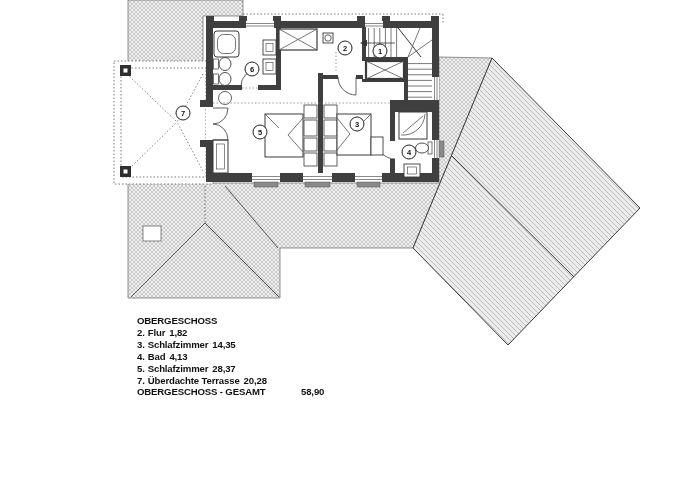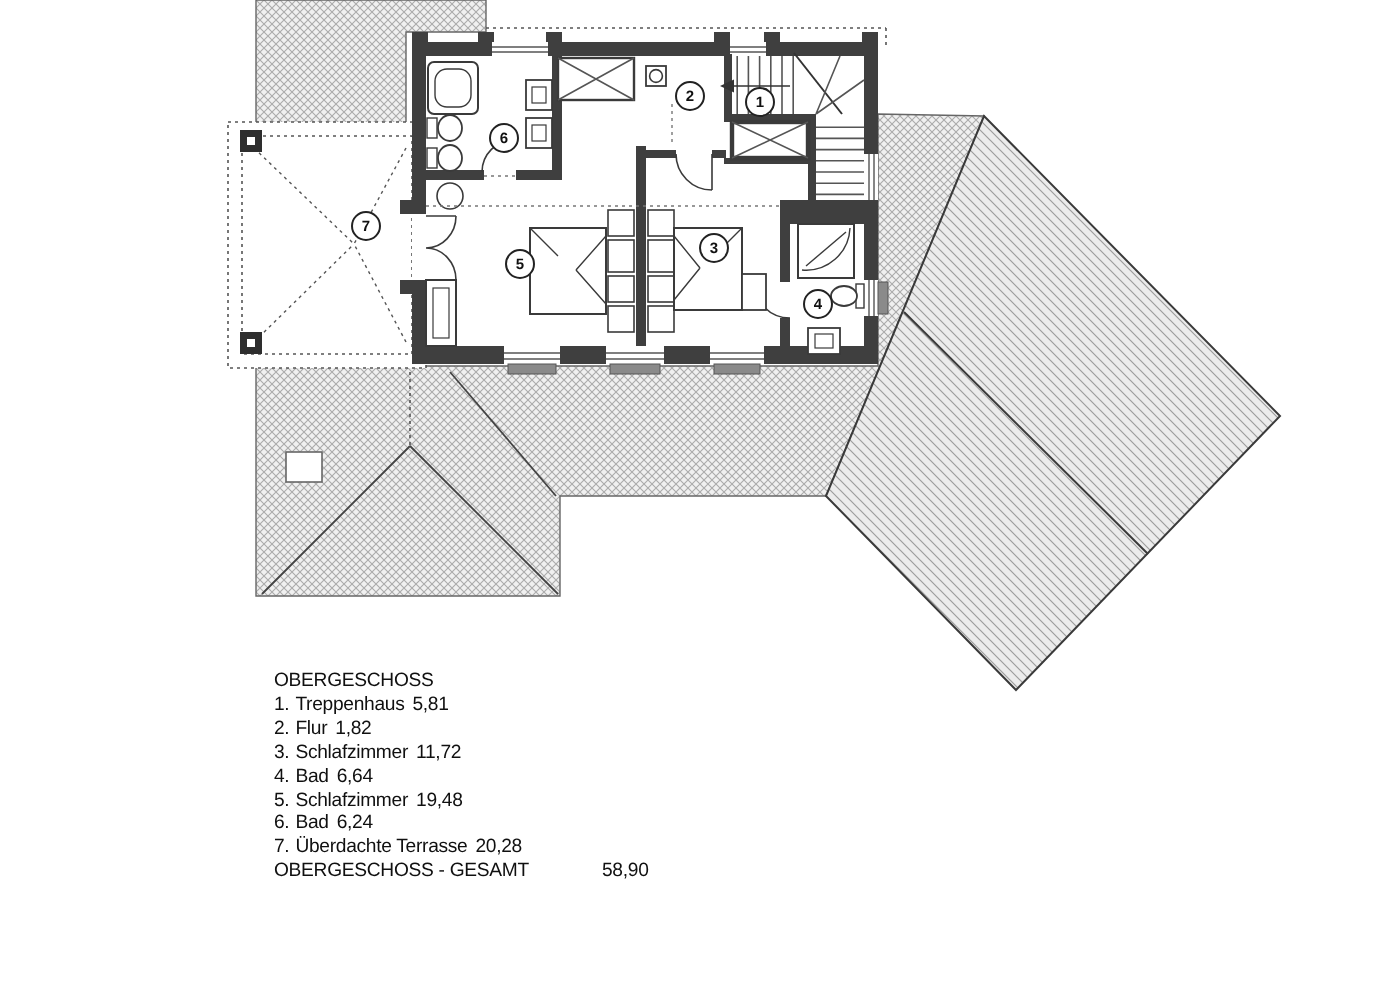--- a/index.html
+++ b/index.html
@@ -10,7 +10,7 @@
             background:#fff;color:#111;font:bold 7.5px "Liberation Sans",sans-serif;
             display:flex;align-items:center;justify-content:center;
             transform:translate(-50%,-50%);z-index:5;}
-  #legend{position:absolute;left:137px;top:335px;color:#101010;font-weight:normal;
+  #legend{position:absolute;left:137px;top:315px;color:#101010;font-weight:bold;
           font-size:9.6px;letter-spacing:-0.15px;line-height:11.9px;width:240px;z-index:6;}
   .lg-row{white-space:nowrap;}
   .lg-name{margin-left:3px;}

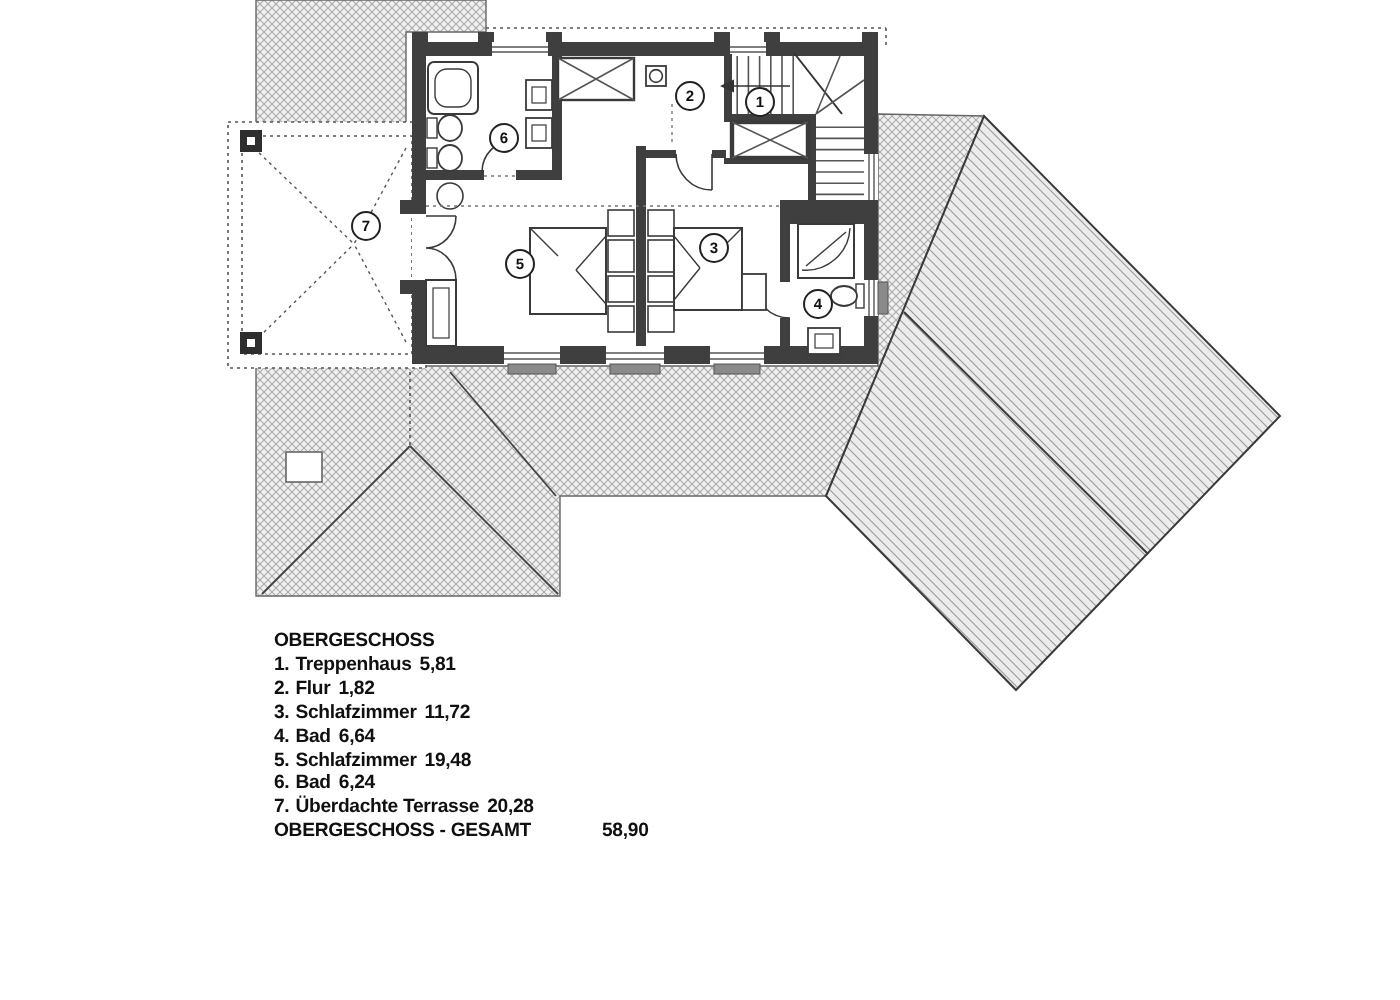--- a/index.html
+++ b/index.html
@@ -218,7 +218,6 @@
 
 <div id="legend">
   <div class="lg-row">OBERGESCHOSS</div>
-  <div class="lg-row"><span>1.</span><span class="lg-name">Treppenhaus</span><span class="lg-area">5,81</span></div>
   <div class="lg-row"><span>2.</span><span class="lg-name">Flur</span><span class="lg-area">1,82</span></div>
   <div class="lg-row"><span>3.</span><span class="lg-name">Schlafzimmer</span><span class="lg-area">11,72</span></div>
   <div class="lg-row"><span>4.</span><span class="lg-name">Bad</span><span class="lg-area">6,64</span></div>

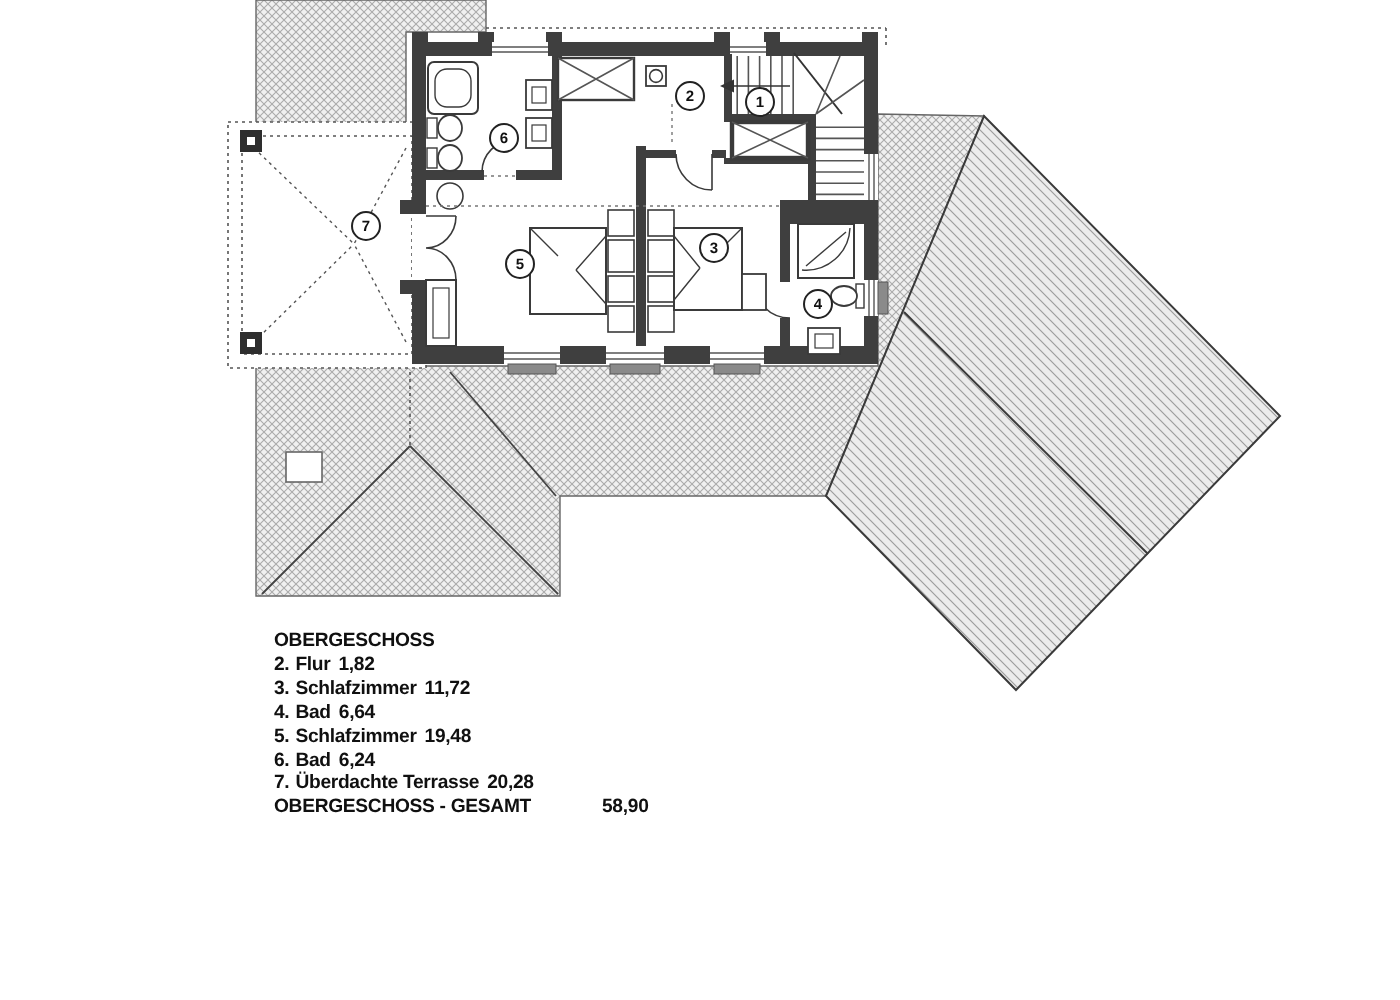--- a/index.html
+++ b/index.html
@@ -219,7 +219,7 @@
 <div id="legend">
   <div class="lg-row">OBERGESCHOSS</div>
   <div class="lg-row"><span>2.</span><span class="lg-name">Flur</span><span class="lg-area">1,82</span></div>
-  <div class="lg-row"><span>3.</span><span class="lg-name">Schlafzimmer</span><span class="lg-area">11,72</span></div>
+  <div class="lg-row"><span>3.</span><span class="lg-name">Schlafzimmer</span><span class="lg-area">14,35</span></div>
   <div class="lg-row"><span>4.</span><span class="lg-name">Bad</span><span class="lg-area">6,64</span></div>
   <div class="lg-row"><span>5.</span><span class="lg-name">Schlafzimmer</span><span class="lg-area">19,48</span></div>
   <div class="lg-row"><span>6.</span><span class="lg-name">Bad</span><span class="lg-area">6,24</span></div>

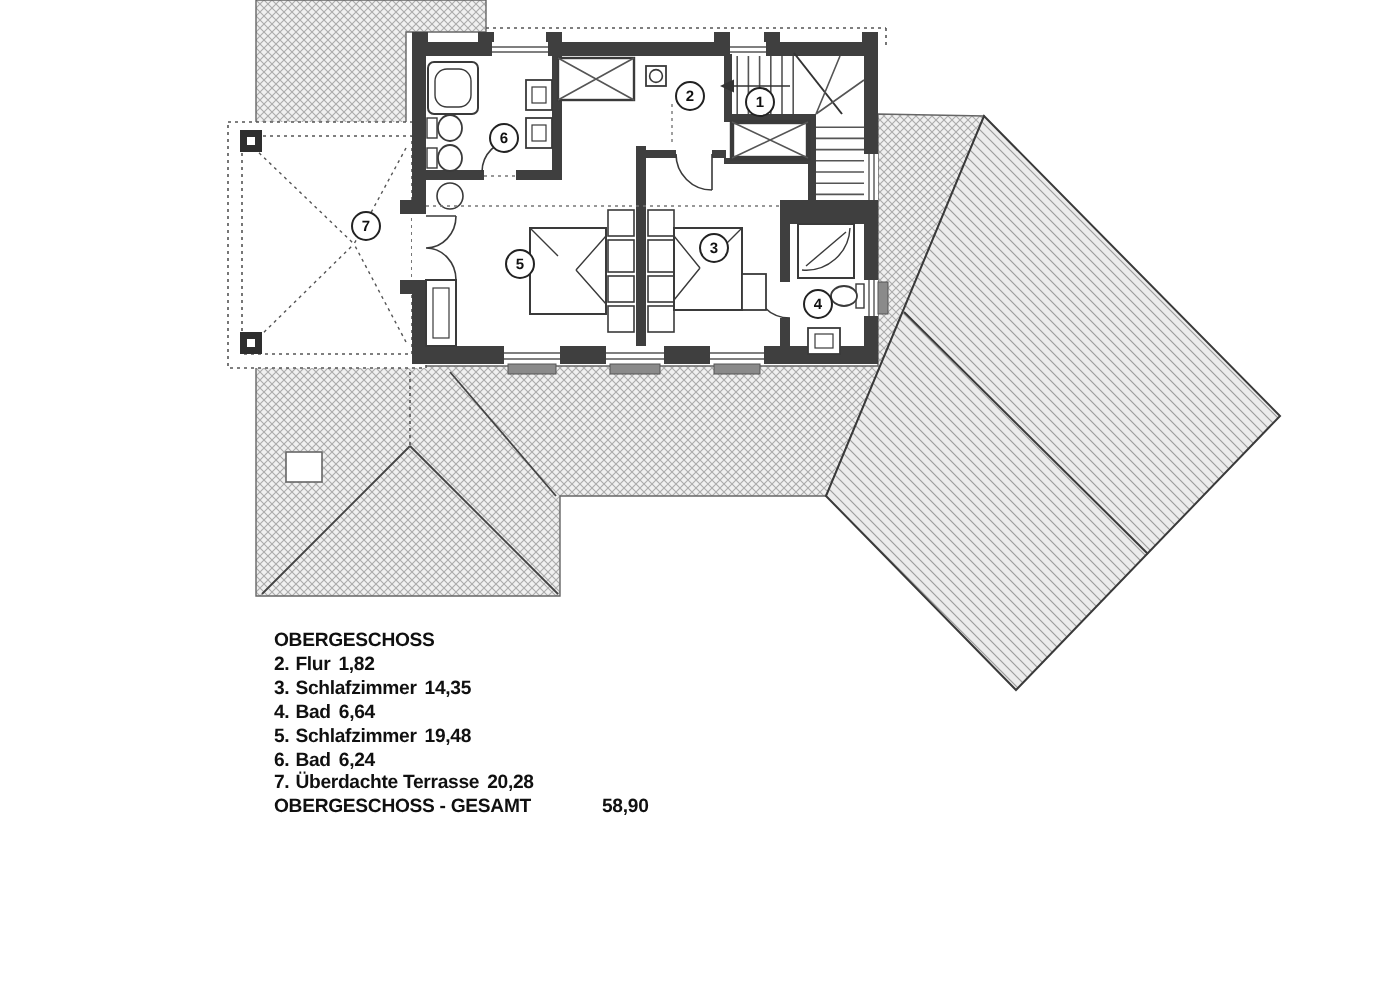--- a/index.html
+++ b/index.html
@@ -220,7 +220,7 @@
   <div class="lg-row">OBERGESCHOSS</div>
   <div class="lg-row"><span>2.</span><span class="lg-name">Flur</span><span class="lg-area">1,82</span></div>
   <div class="lg-row"><span>3.</span><span class="lg-name">Schlafzimmer</span><span class="lg-area">14,35</span></div>
-  <div class="lg-row"><span>4.</span><span class="lg-name">Bad</span><span class="lg-area">6,64</span></div>
+  <div class="lg-row"><span>4.</span><span class="lg-name">Bad</span><span class="lg-area">4,13</span></div>
   <div class="lg-row"><span>5.</span><span class="lg-name">Schlafzimmer</span><span class="lg-area">19,48</span></div>
   <div class="lg-row"><span>6.</span><span class="lg-name">Bad</span><span class="lg-area">6,24</span></div>
   <div class="lg-row"><span>7.</span><span class="lg-name">Überdachte Terrasse</span><span class="lg-area">20,28</span></div>

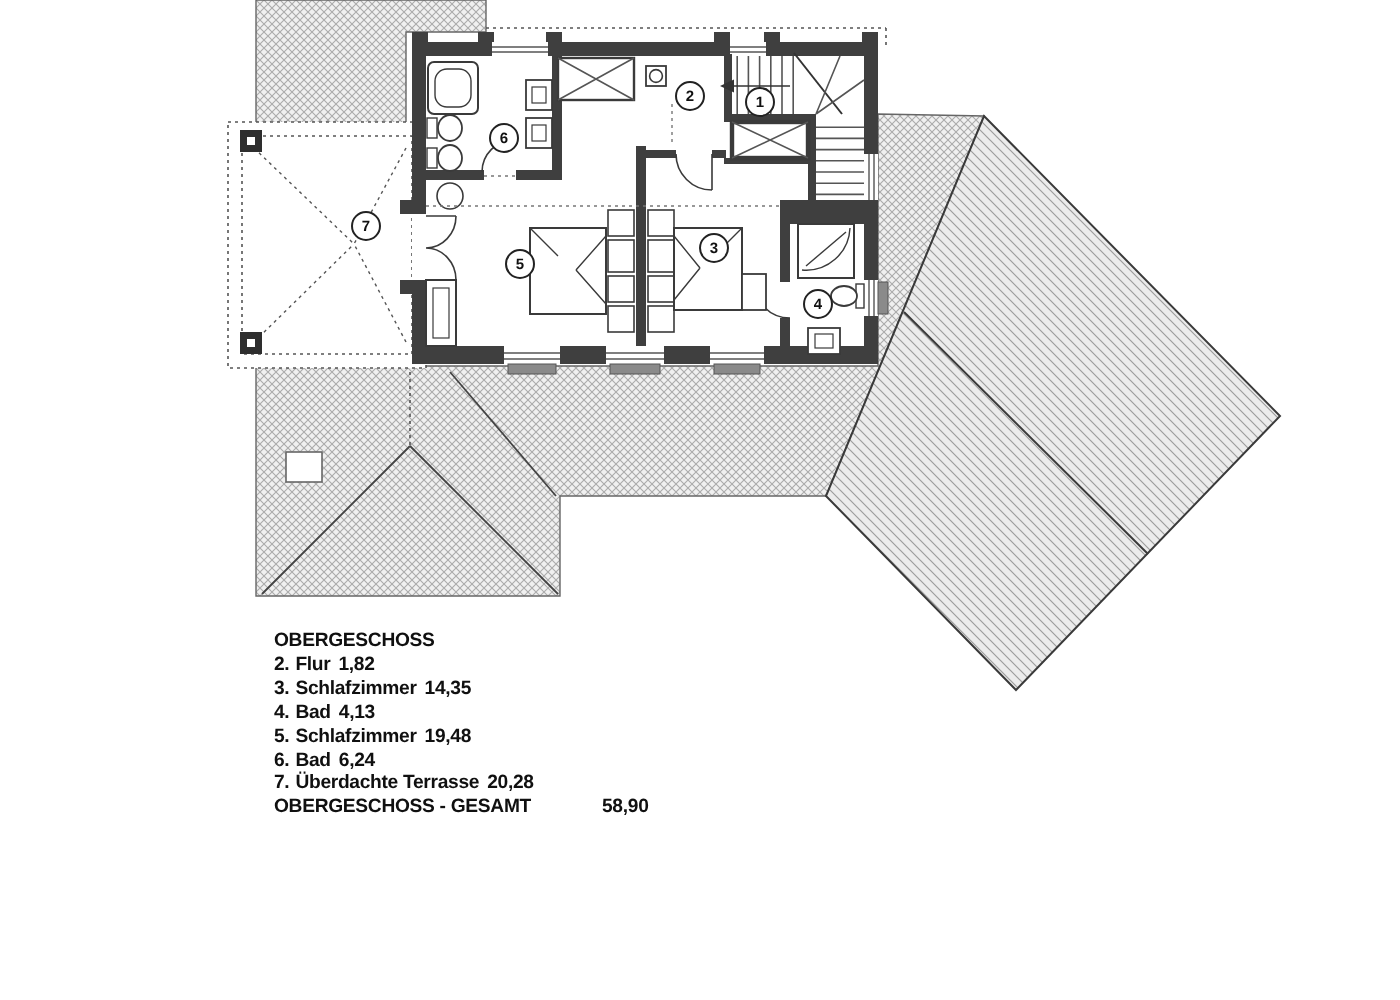--- a/index.html
+++ b/index.html
@@ -221,7 +221,7 @@
   <div class="lg-row"><span>2.</span><span class="lg-name">Flur</span><span class="lg-area">1,82</span></div>
   <div class="lg-row"><span>3.</span><span class="lg-name">Schlafzimmer</span><span class="lg-area">14,35</span></div>
   <div class="lg-row"><span>4.</span><span class="lg-name">Bad</span><span class="lg-area">4,13</span></div>
-  <div class="lg-row"><span>5.</span><span class="lg-name">Schlafzimmer</span><span class="lg-area">19,48</span></div>
+  <div class="lg-row"><span>5.</span><span class="lg-name">Schlafzimmer</span><span class="lg-area">28,37</span></div>
   <div class="lg-row"><span>6.</span><span class="lg-name">Bad</span><span class="lg-area">6,24</span></div>
   <div class="lg-row"><span>7.</span><span class="lg-name">Überdachte Terrasse</span><span class="lg-area">20,28</span></div>
   <div class="lg-row lg-total">

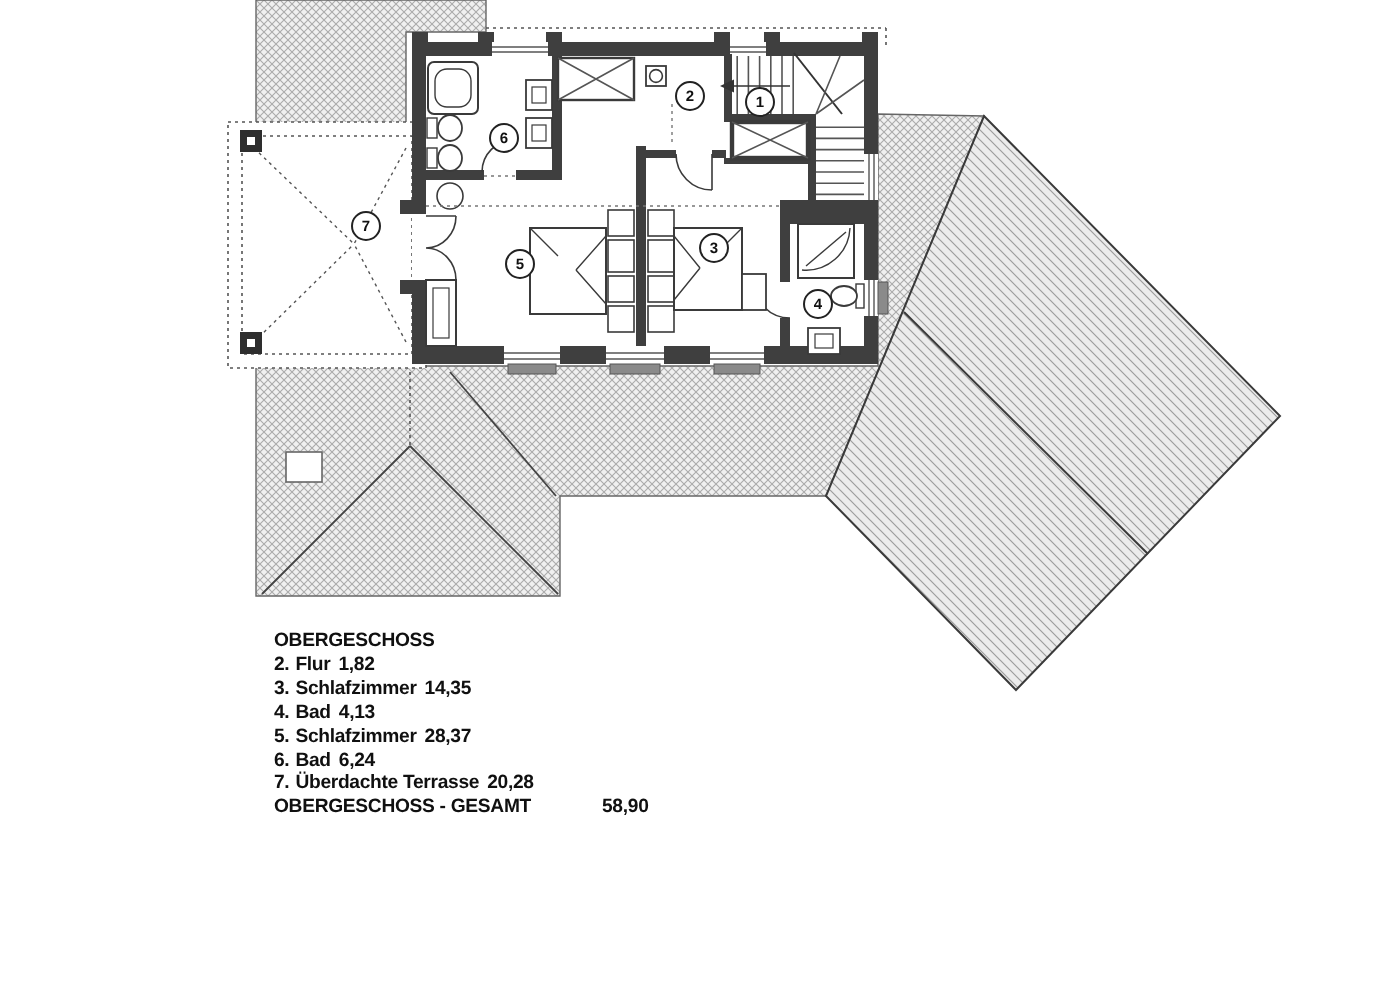--- a/index.html
+++ b/index.html
@@ -222,7 +222,6 @@
   <div class="lg-row"><span>3.</span><span class="lg-name">Schlafzimmer</span><span class="lg-area">14,35</span></div>
   <div class="lg-row"><span>4.</span><span class="lg-name">Bad</span><span class="lg-area">4,13</span></div>
   <div class="lg-row"><span>5.</span><span class="lg-name">Schlafzimmer</span><span class="lg-area">28,37</span></div>
-  <div class="lg-row"><span>6.</span><span class="lg-name">Bad</span><span class="lg-area">6,24</span></div>
   <div class="lg-row"><span>7.</span><span class="lg-name">Überdachte Terrasse</span><span class="lg-area">20,28</span></div>
   <div class="lg-row lg-total">
     <span>OBERGESCHOSS - GESAMT</span>

